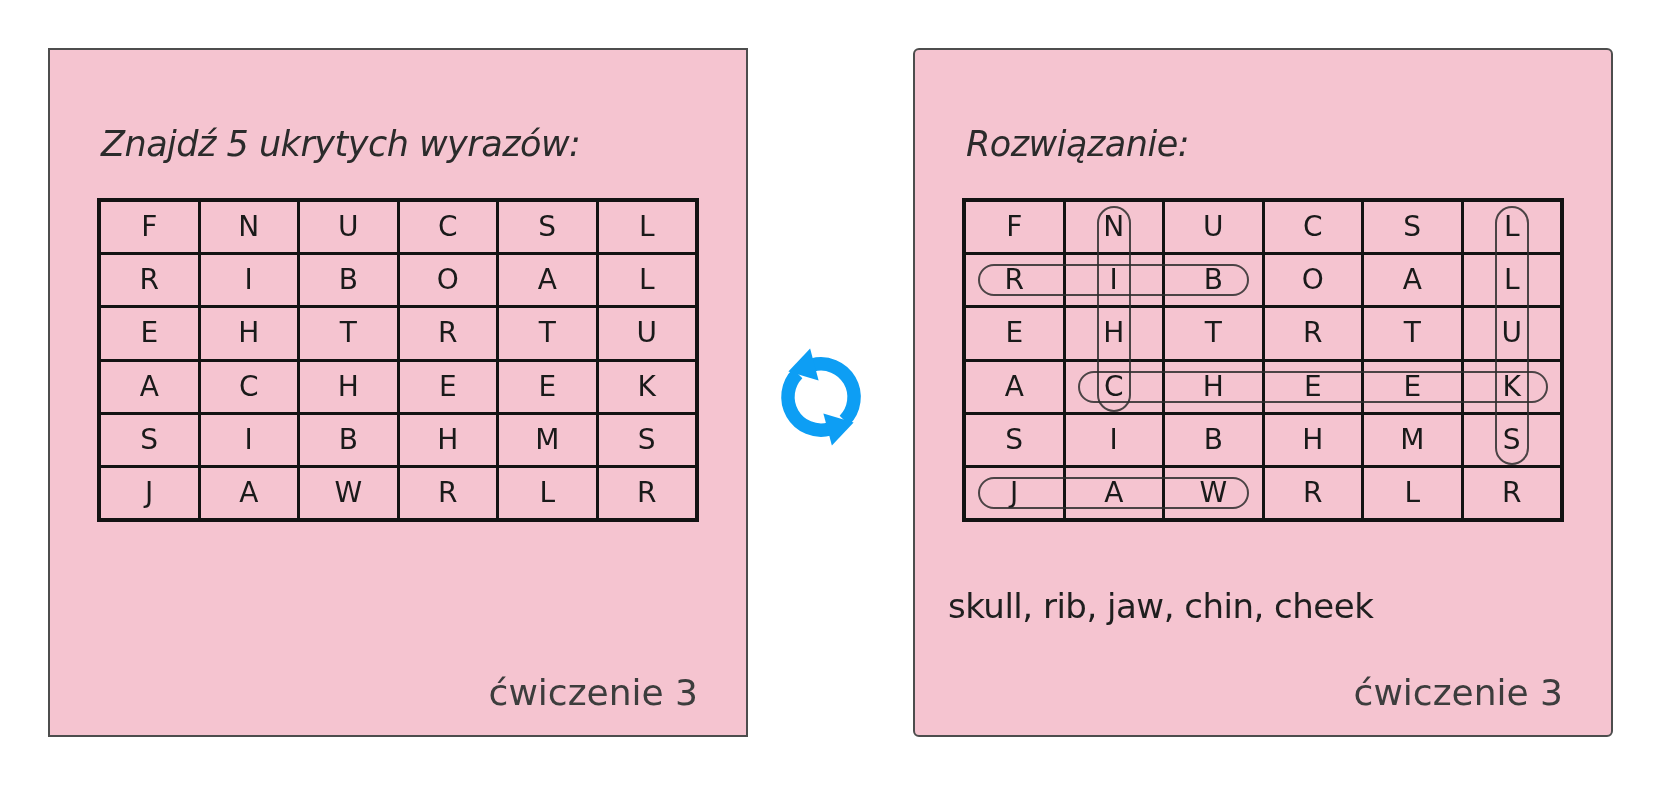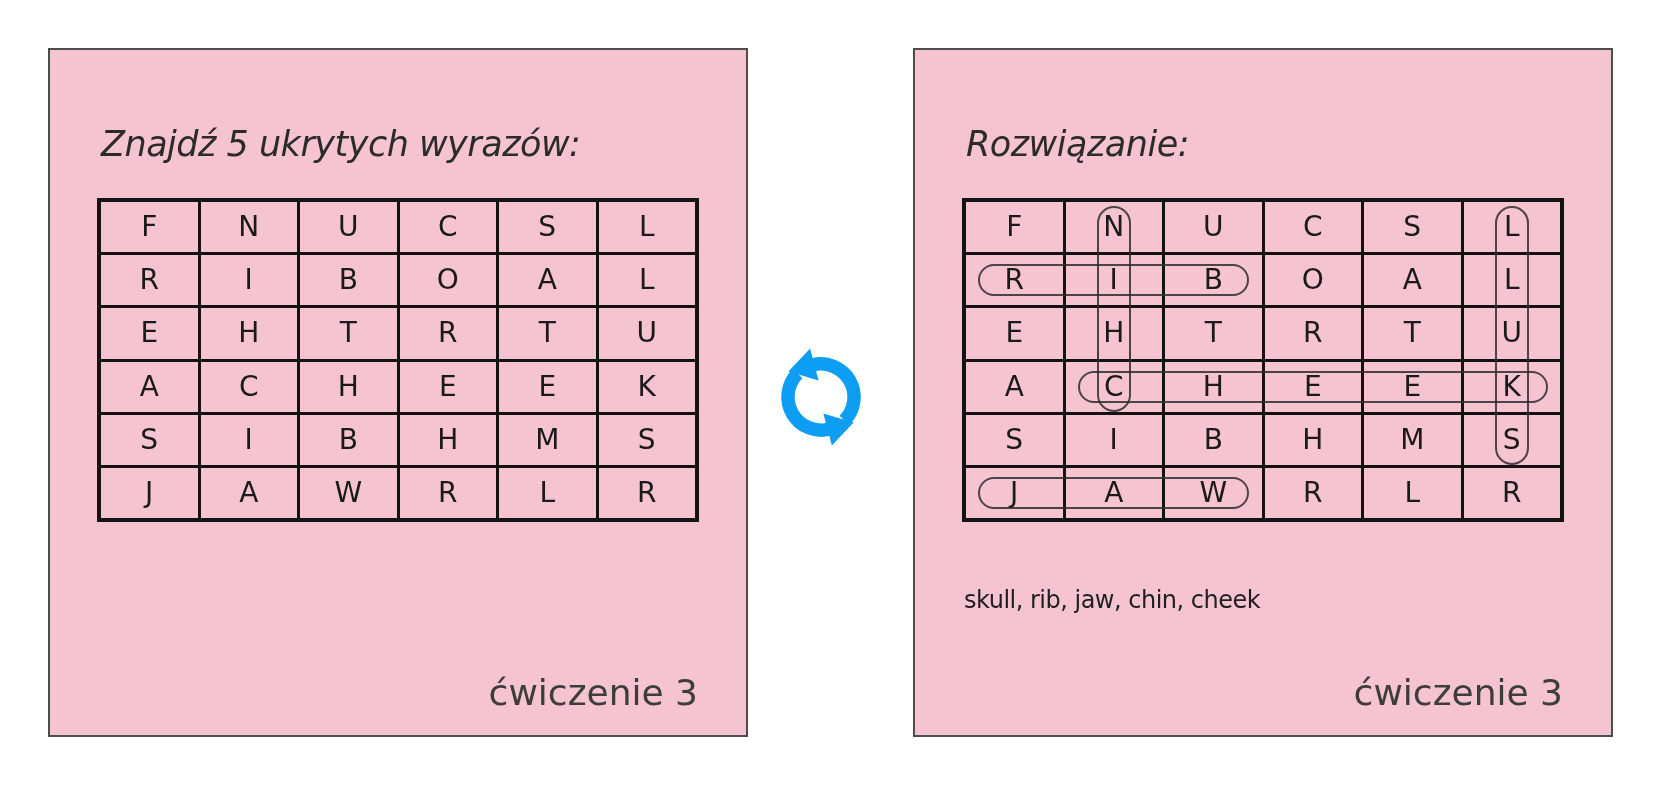--- a/index.html
+++ b/index.html
@@ -8,7 +8,7 @@
   .panel{position:absolute;top:48px;width:700px;height:689px;
          background:#f5c4d0;border:2px solid #4d4d4d;box-sizing:border-box;}
   #left-panel{left:48px;}
-  #right-panel{left:913px;}
+  #right-panel{left:913px;border-radius:6px;}
   .panel-title{position:absolute;left:51px;top:49px;font-size:35px;
                font-style:italic;color:#2b2b2b;letter-spacing:-0.5px;white-space:nowrap;margin-top:25px;}
   .grid{position:absolute;left:47px;top:148px;width:602px;height:324px;

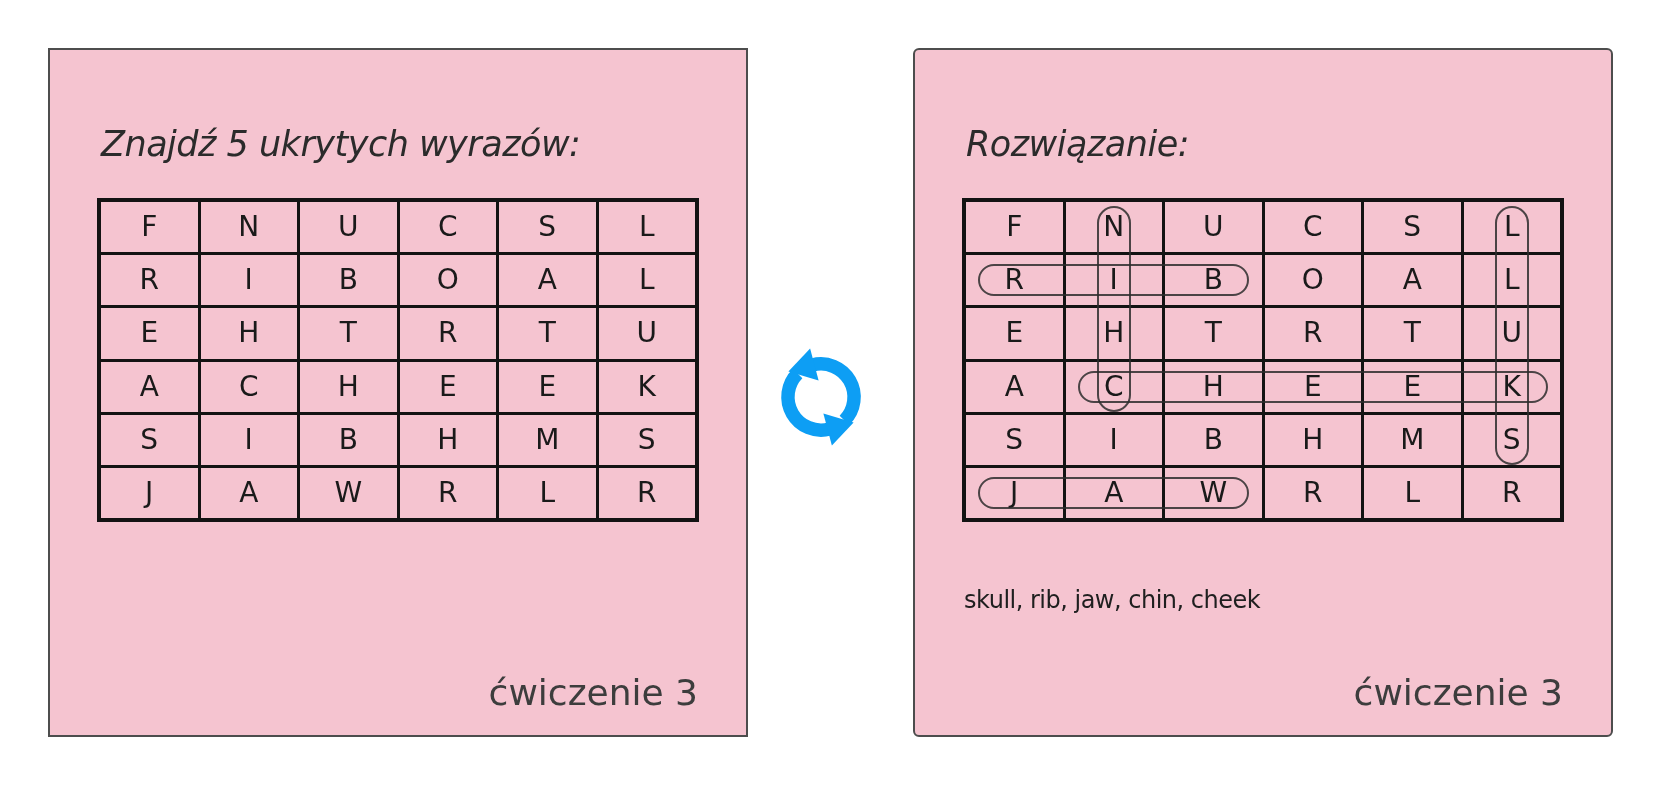--- a/index.html
+++ b/index.html
@@ -20,7 +20,7 @@
   .capsule{position:absolute;border:2.5px solid rgba(45,45,45,.85);
            border-radius:17px;box-sizing:border-box;background:transparent;
            pointer-events:none;}
-  .answers{position:absolute;left:49px;top:536px;font-size:24px;color:#1f1f1f;
+  .answers{position:absolute;left:33px;top:536px;font-size:34px;color:#1f1f1f;
            letter-spacing:-0.5px;white-space:nowrap;}
   .footer{position:absolute;right:48px;bottom:22px;font-size:36px;color:#3d3d3d;
           white-space:nowrap;}

